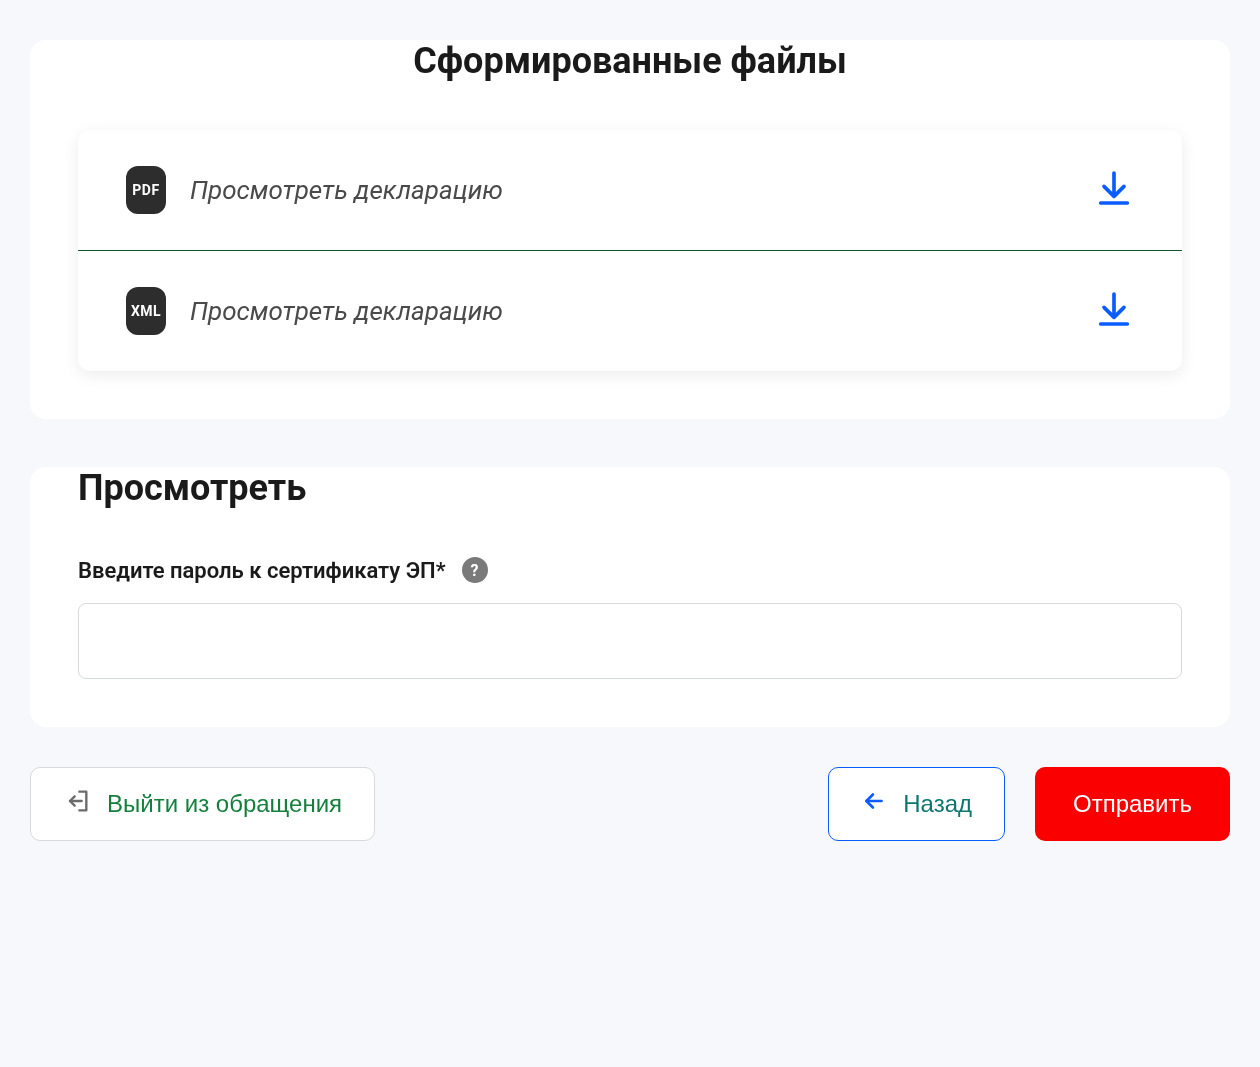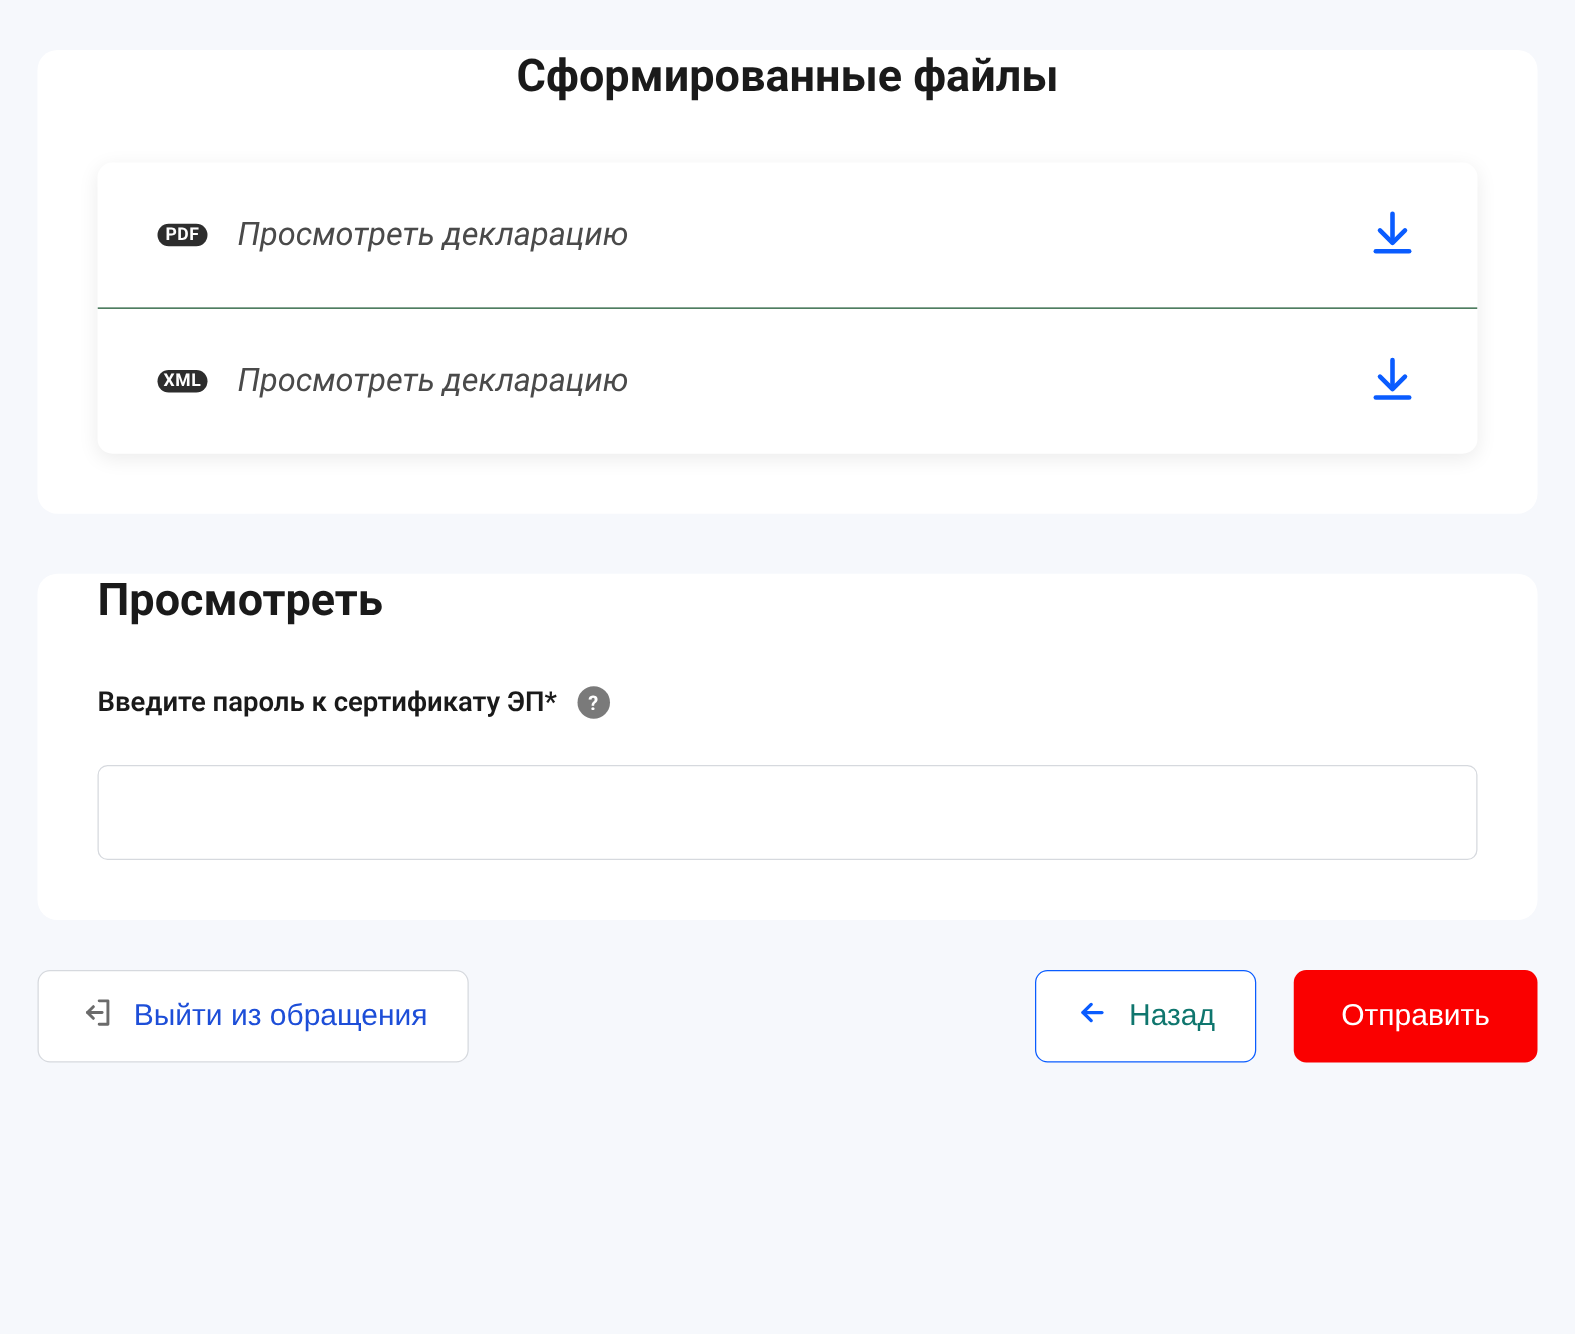--- a/index.html
+++ b/index.html
@@ -49,7 +49,7 @@
       font-size: 14px;
       font-weight: 700;
       width: 40px;
-      height: 18px;
+      height: 48px;
       border-radius: 12px;
       display: flex;
       align-items: center;

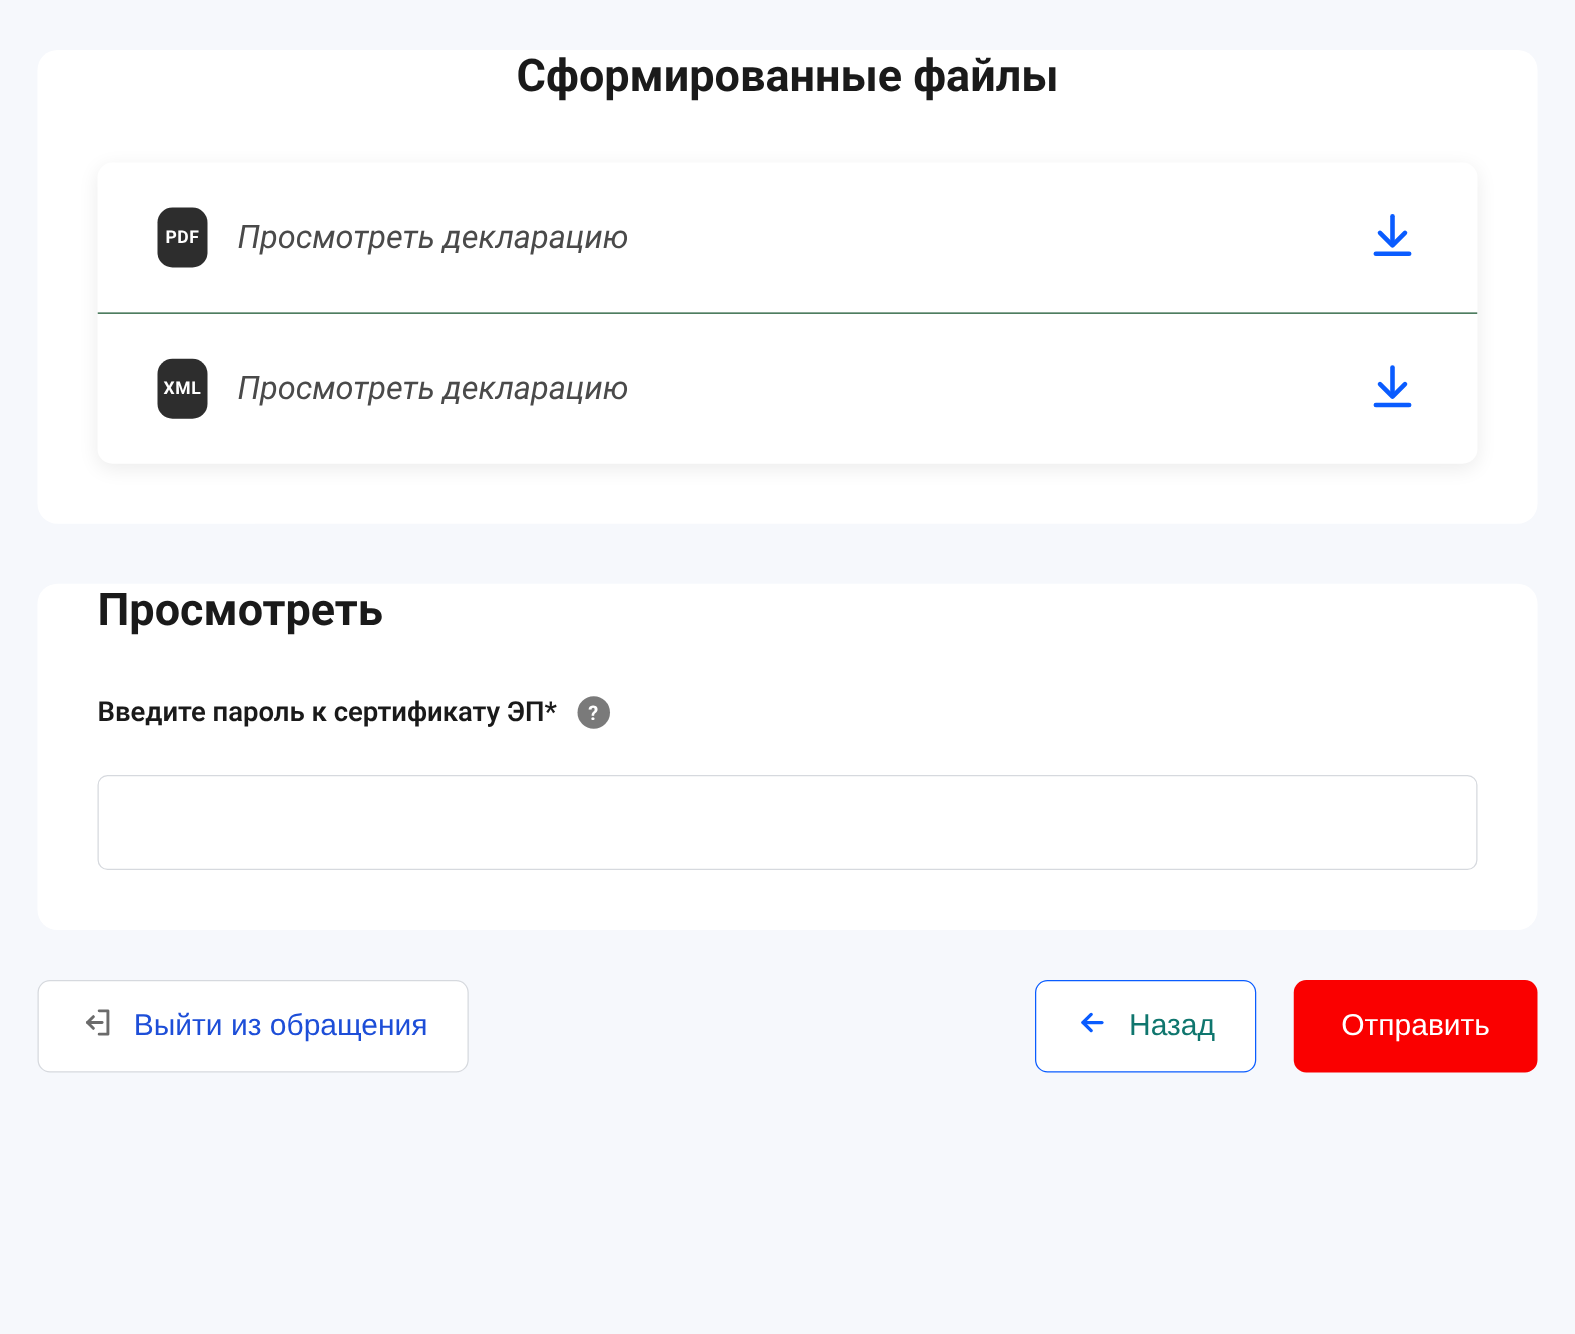--- a/index.html
+++ b/index.html
@@ -71,7 +71,7 @@
       display: flex;
       align-items: center;
       gap: 16px;
-      margin-bottom: 37px;
+      margin-bottom: 20px;
     }
     .sign-label {
       font-size: 22px;

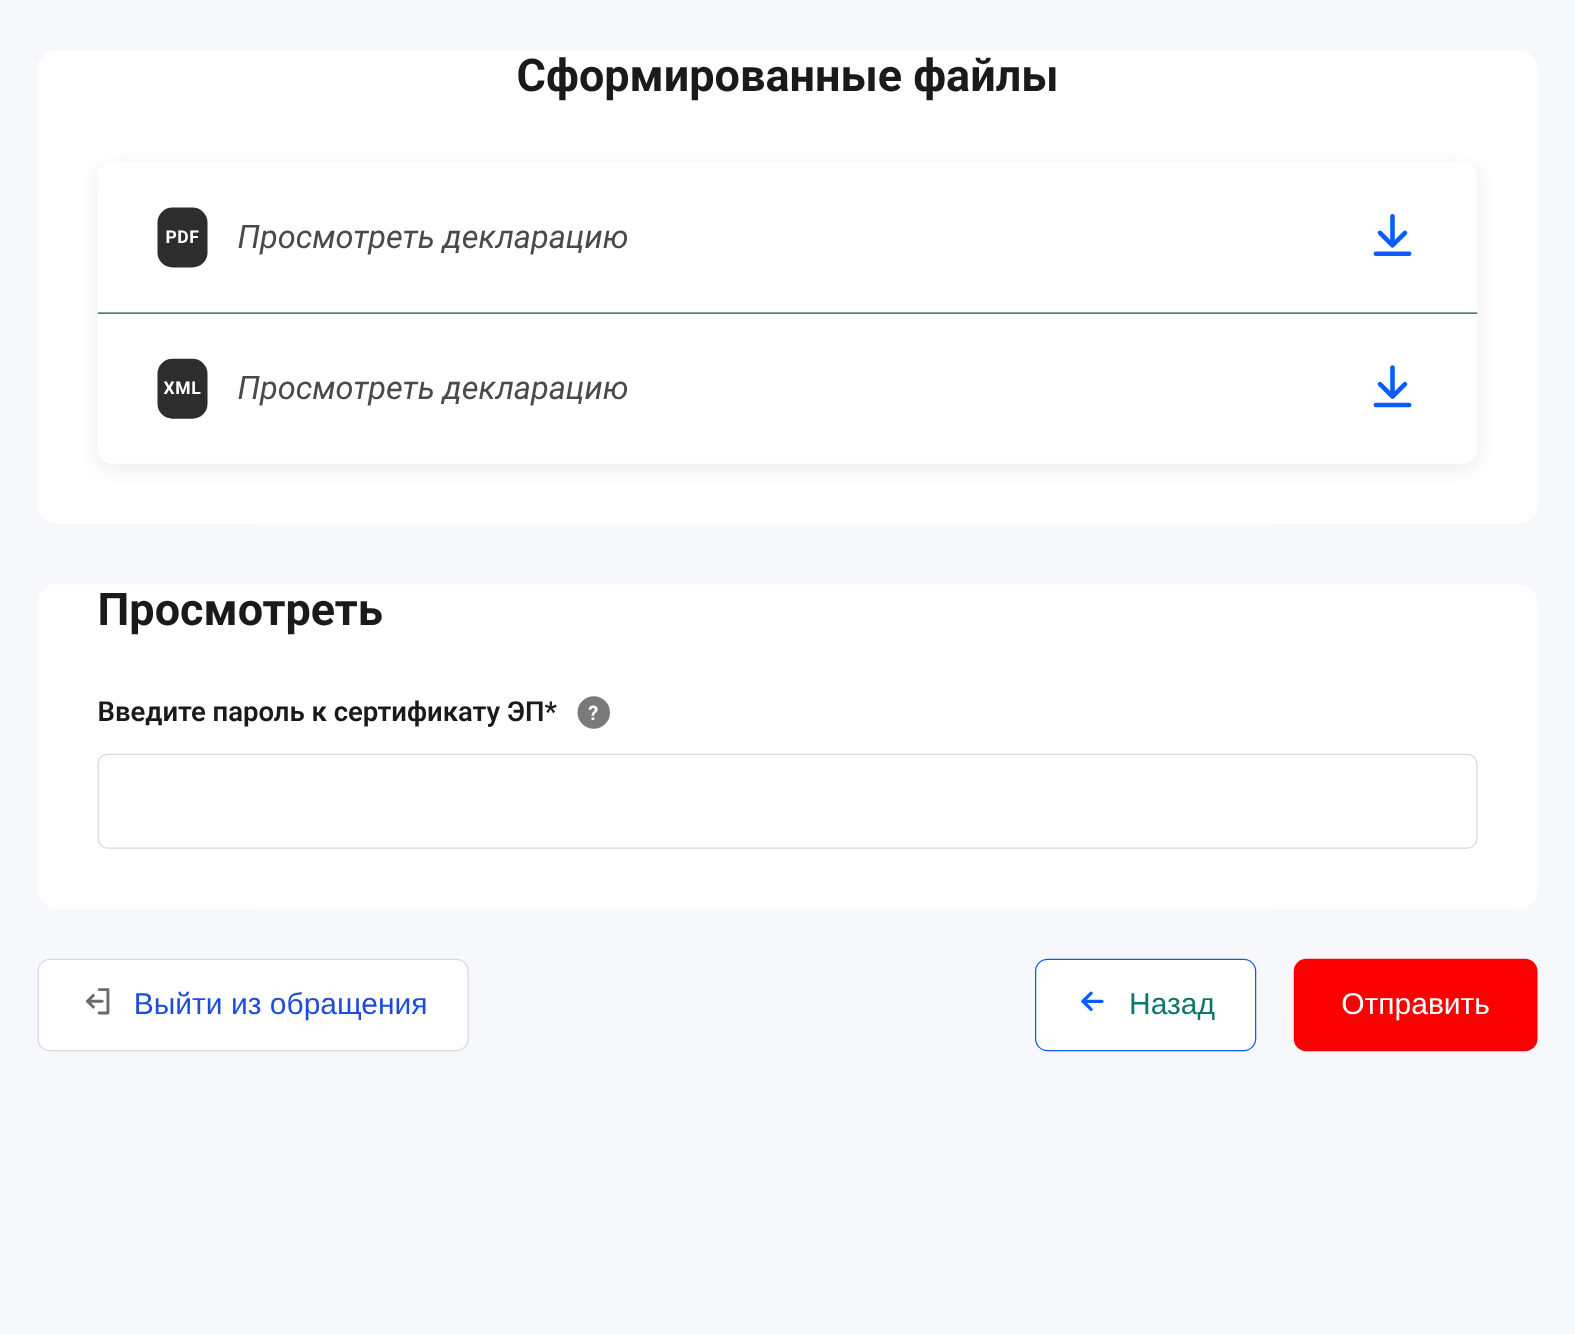--- a/index.html
+++ b/index.html
@@ -127,7 +127,7 @@
     }
     .btn-ghost {
       border: 1px solid #d6d9de;
-      color: #1d4ed8;
+      color: #15803d;
     }
     .btn-ghost .icon { color: #6b6b6b; }
     .btn-outline {

